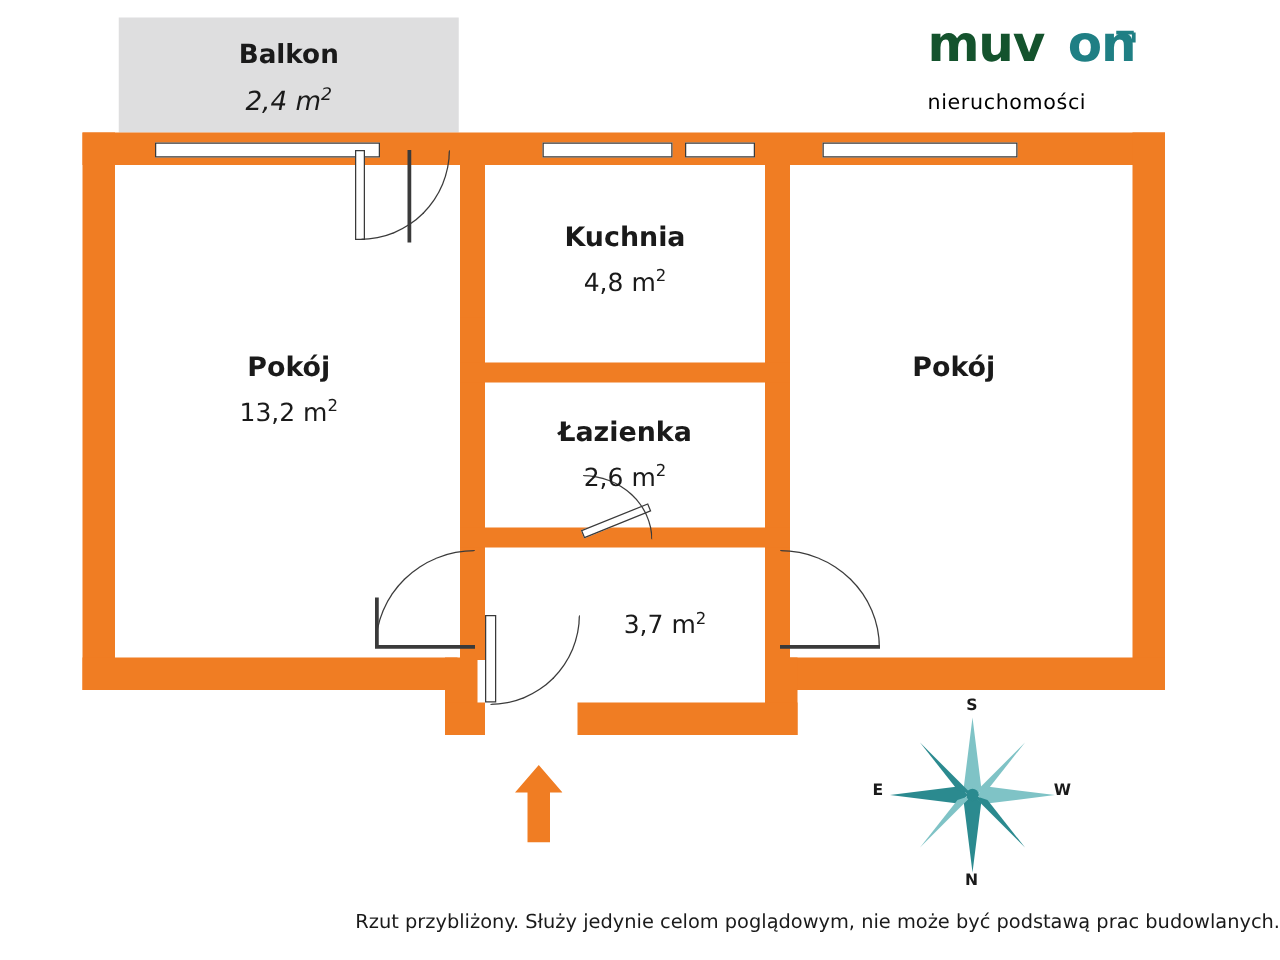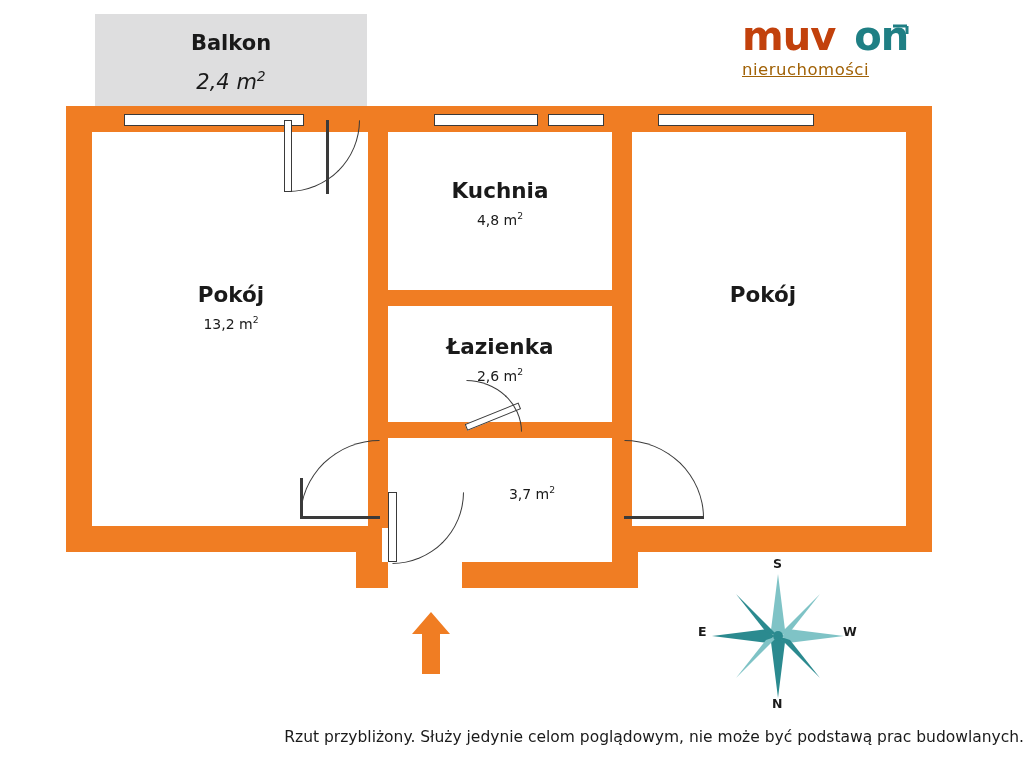--- a/index.html
+++ b/index.html
@@ -29,7 +29,7 @@
     line-height: 44px;
     white-space: nowrap;
   }
-  .logo-mu { color: #c2410c; }
+  .logo-mu { color: #14532d; }
   .logo-von { color: #1f7f84; margin-left: 19px; }
   .logo-arrow {
     position: absolute;

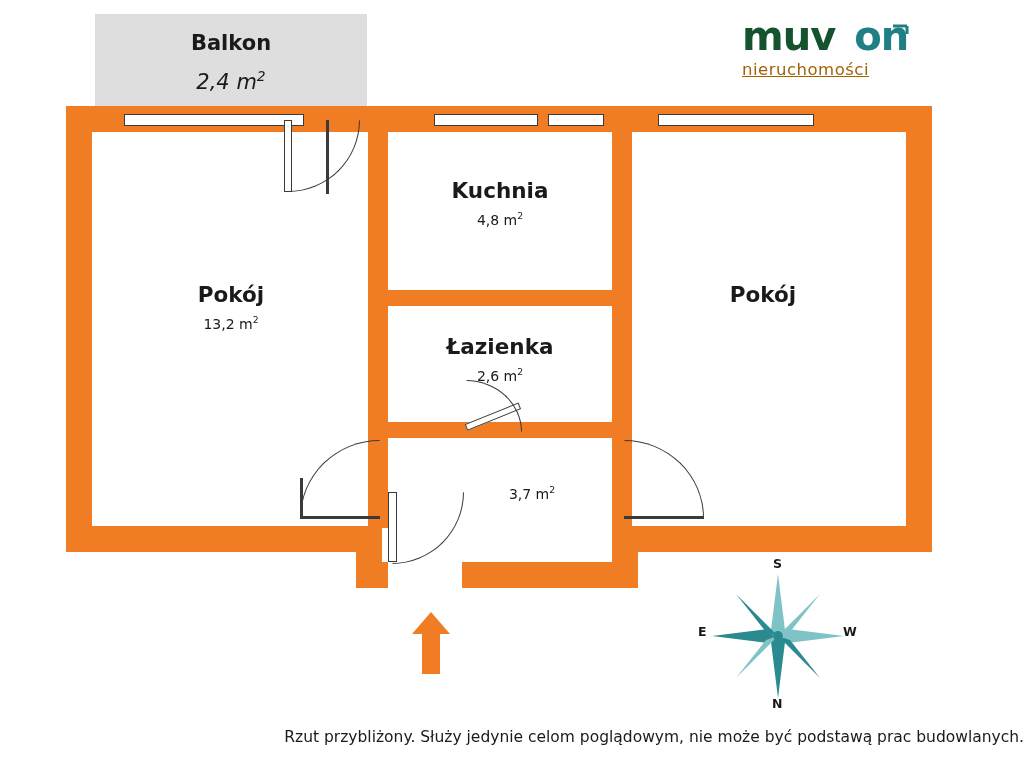--- a/index.html
+++ b/index.html
@@ -37,12 +37,11 @@
     width: 18px; height: 14px;
   }
   .logo-sub {
-    color: #a16207;
+    color: #000000;
     font-size: 16.5px;
     letter-spacing: 0.5px;
-    margin-top: 2px;
+    margin-top: 14px;
     white-space: nowrap;
-    text-decoration: underline;
   }
 
   

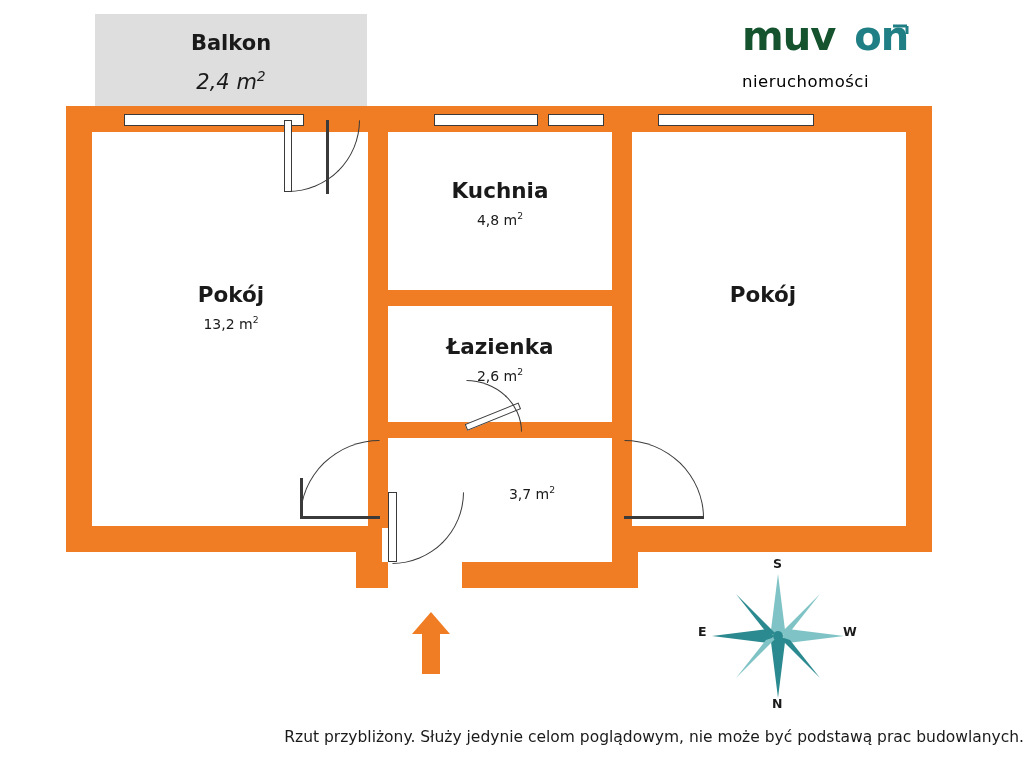--- a/index.html
+++ b/index.html
@@ -102,8 +102,8 @@
     line-height: 26px;
   }
   .room .area {
-    font-size: 14px;
-    line-height: 24px;
+    font-size: 20px;
+    line-height: 36px;
   }
   sup { font-size: 0.66em; }
 

